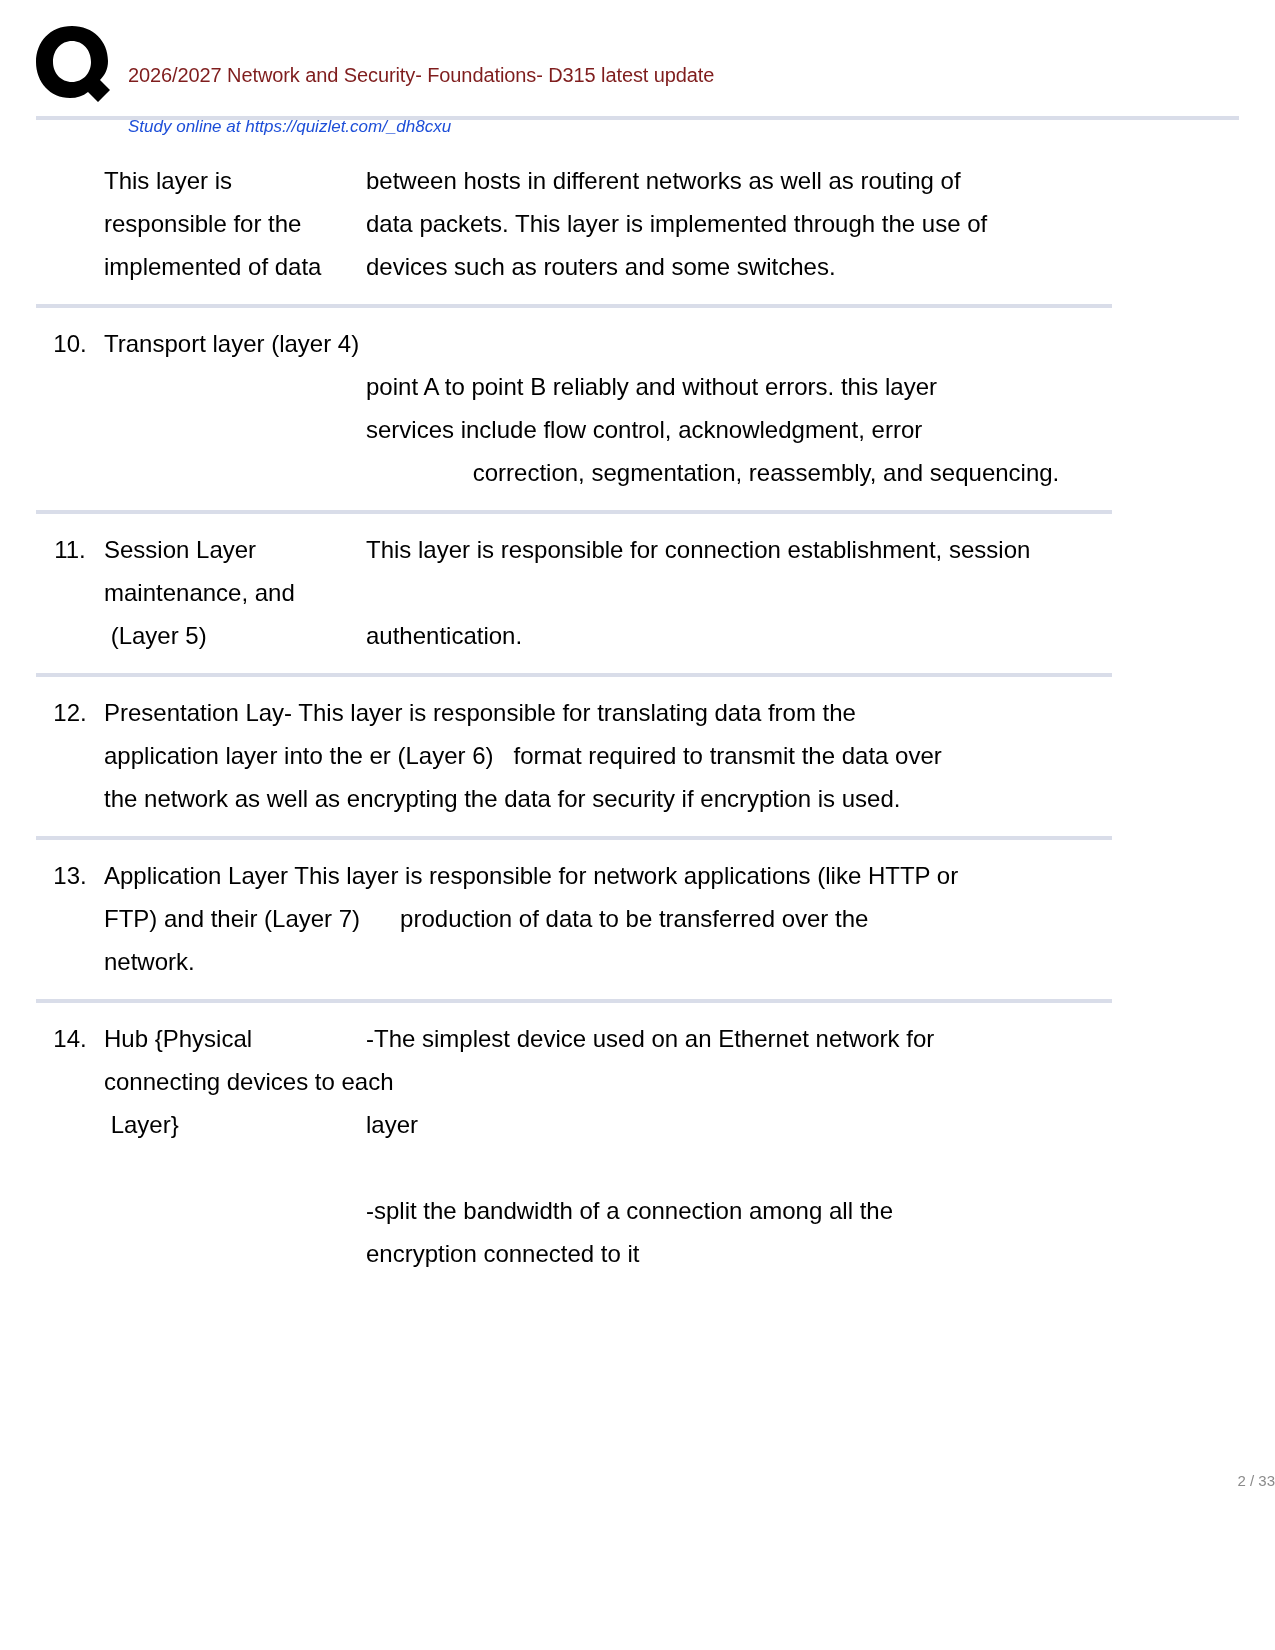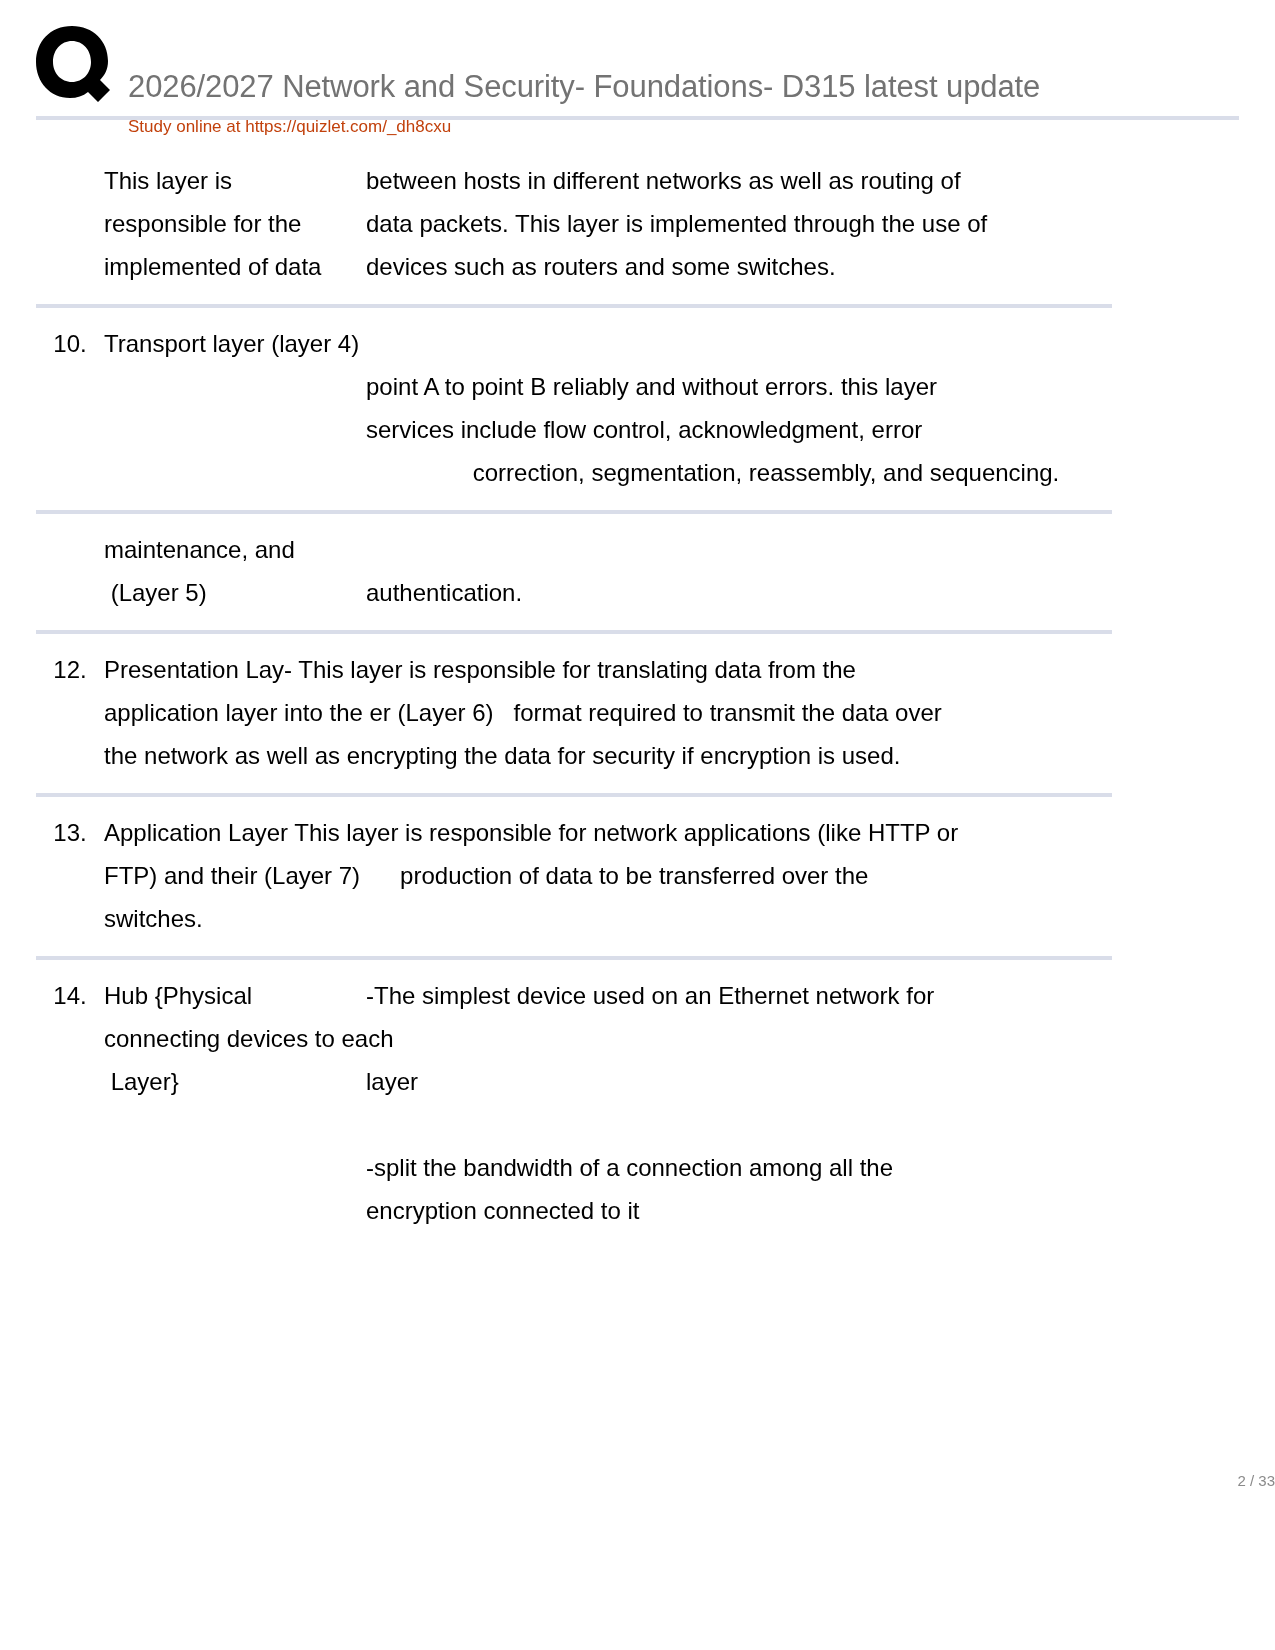--- a/index.html
+++ b/index.html
@@ -42,12 +42,12 @@
   .doc-title {
     position: absolute;
     left: 128px;
-    top: 70px;
-    font-size: 31px;
+    top: 64px;
+    font-size: 20px;
     line-height: 1.1;
     letter-spacing: -0.1px;
     white-space: nowrap;
-    color: #737373;
+    color: #7f1d1d;
   }
   .header-rule {
     position: absolute;

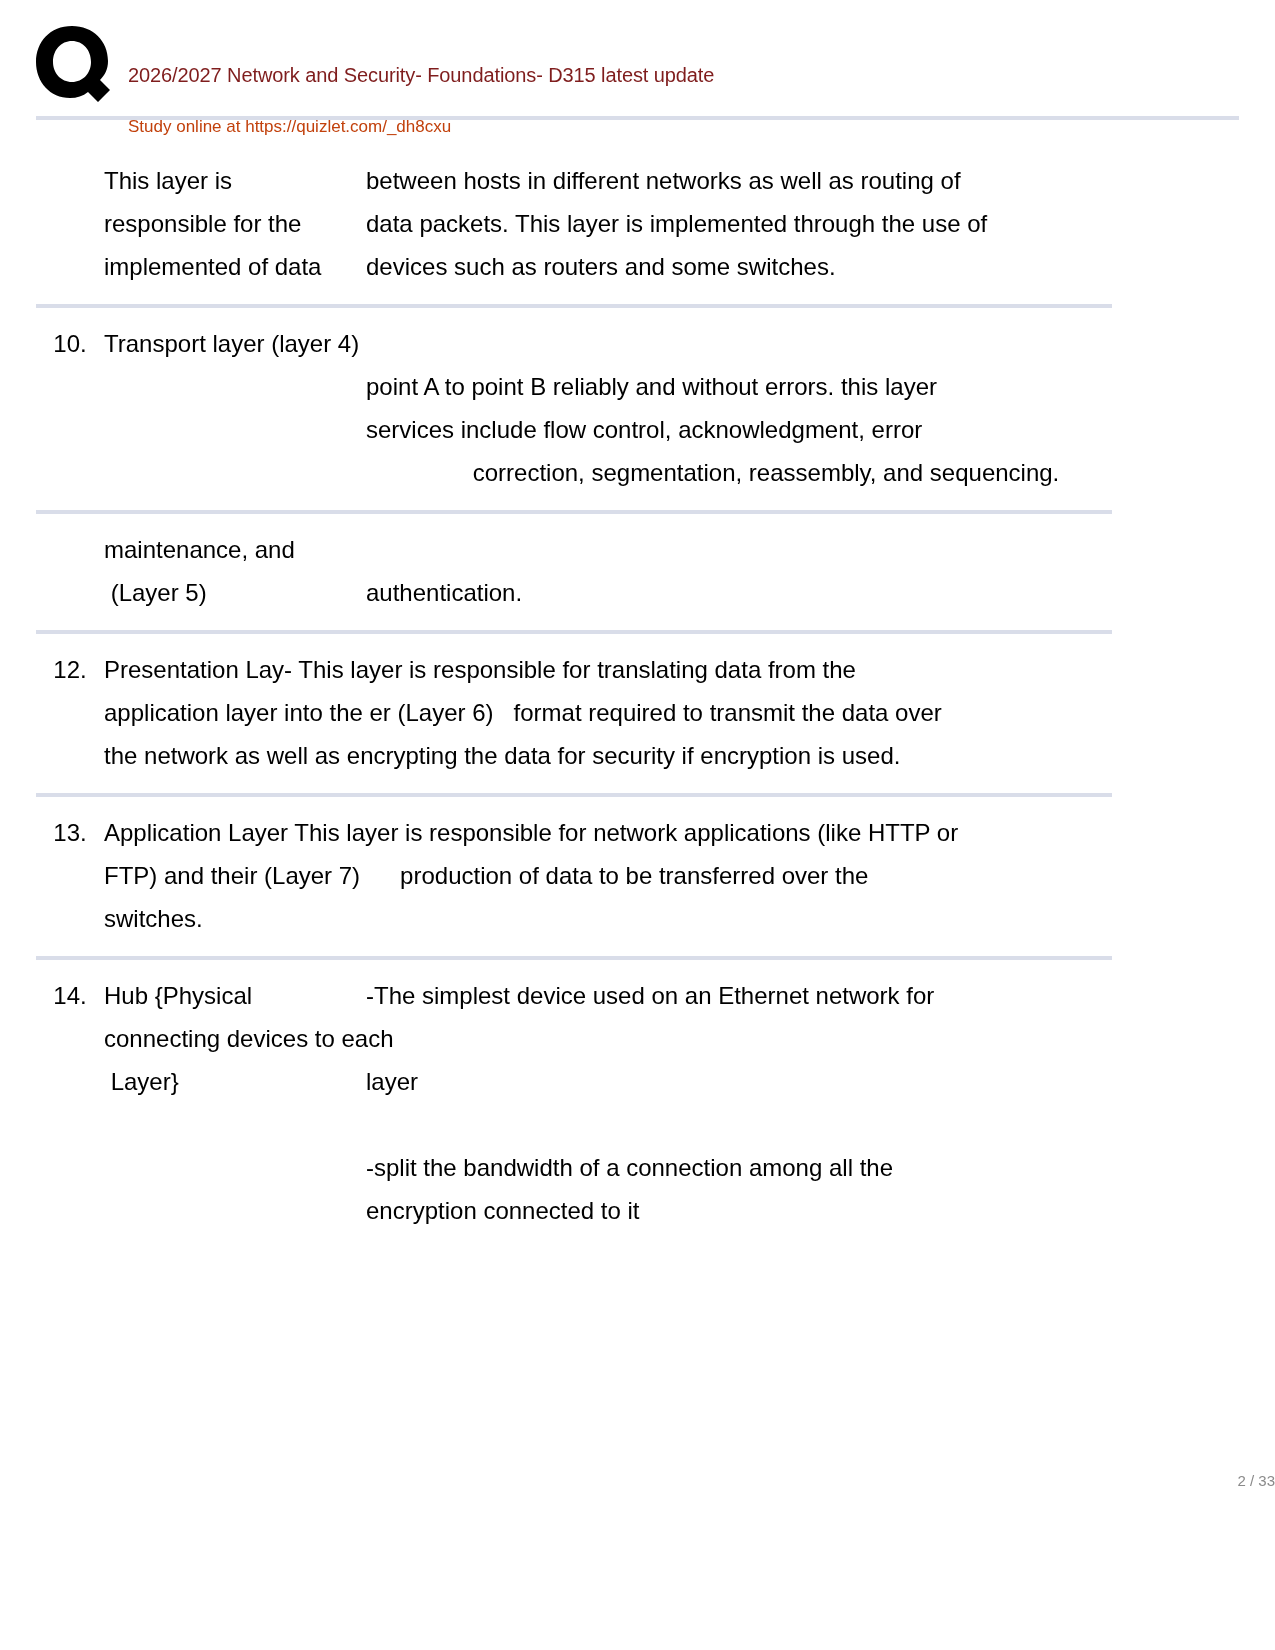--- a/index.html
+++ b/index.html
@@ -62,8 +62,9 @@
     left: 128px;
     top: 117px;
     font-size: 17px;
-    color: #c2410c;
+    color: #1d4ed8;
     white-space: nowrap;
+    font-style: italic;
   }
 
   

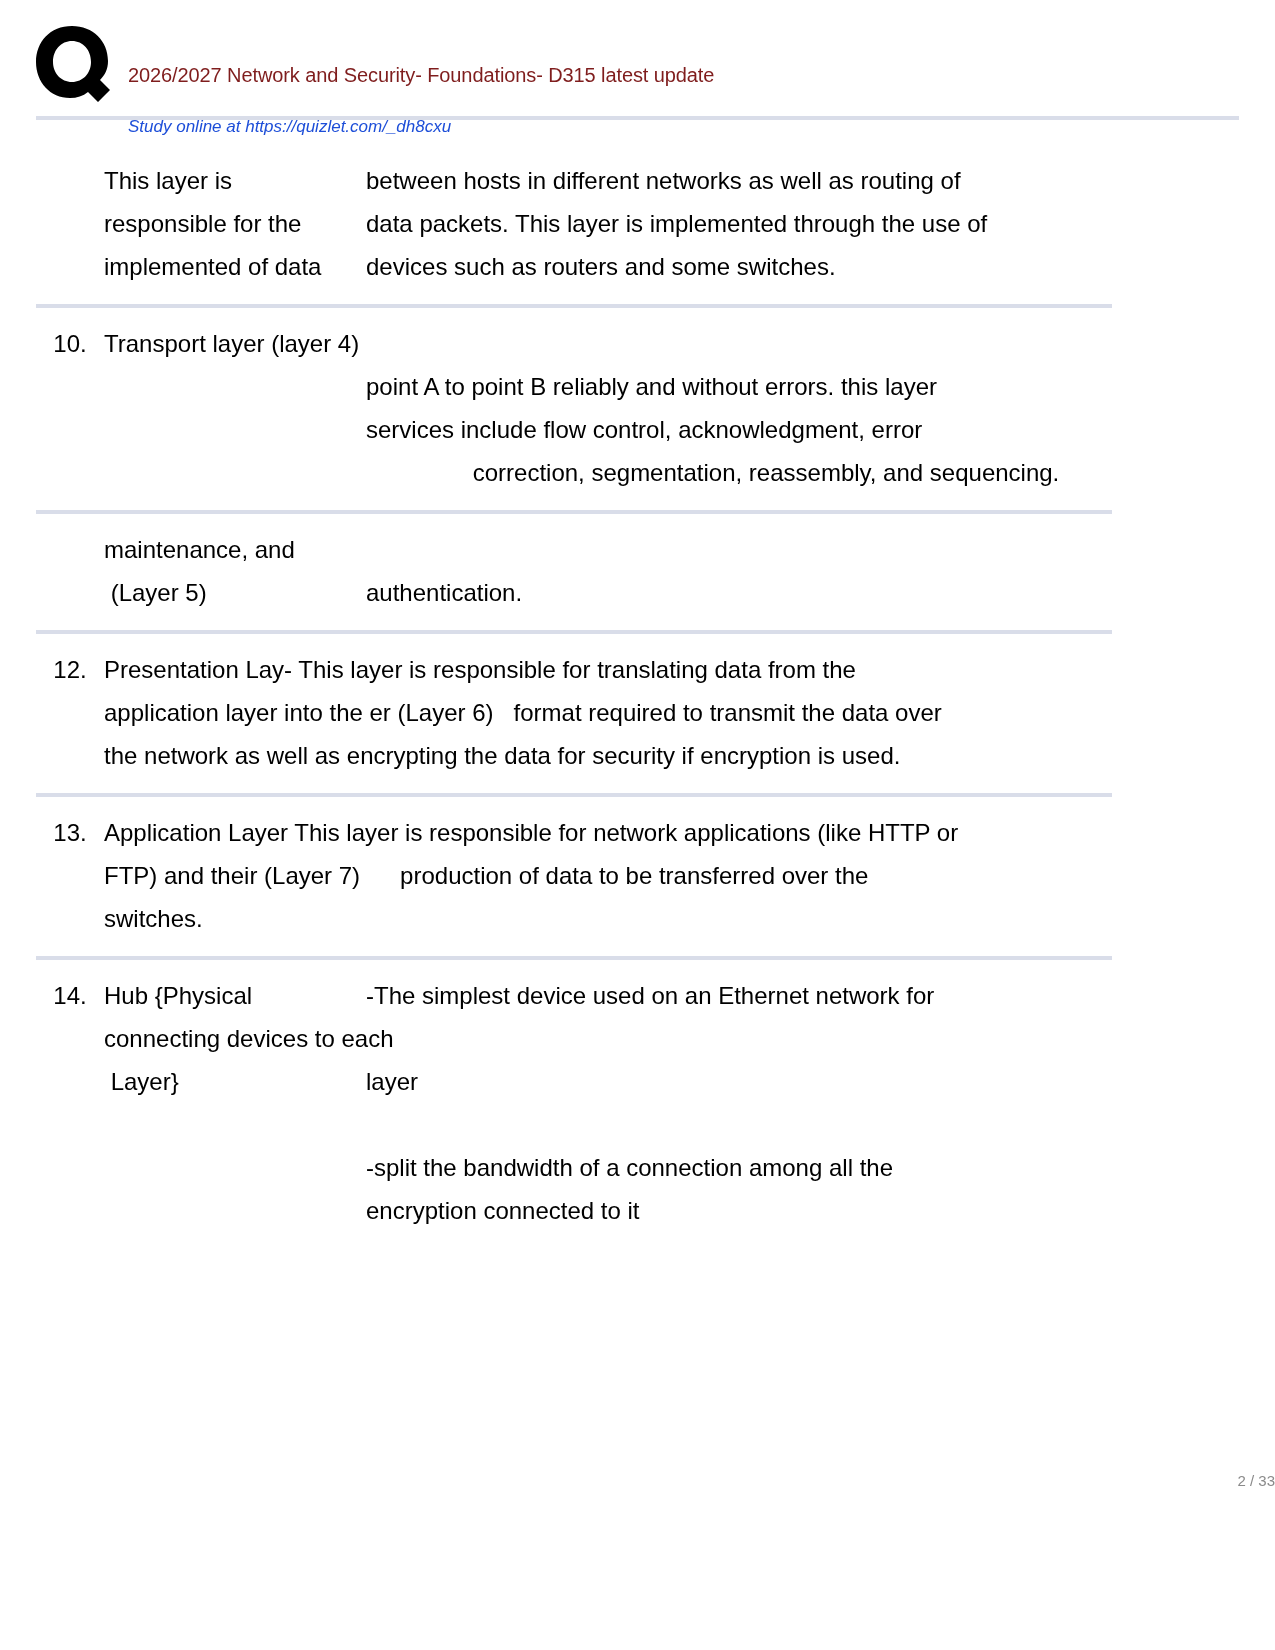--- a/index.html
+++ b/index.html
@@ -190,6 +190,7 @@
 
     <div class="entry">
       <div class="entry-inner">
+        <div class="row"><span class="num">11.</span><span class="term">Session Layer</span><span class="def">This layer is responsible for connection establishment, session</span></div>
         <div class="row"><span class="num-pad"></span><span class="def">maintenance, and</span></div>
         <div class="row"><span class="num-pad"></span><span class="term"> (Layer 5)</span><span class="def">authentication.</span></div>
       </div>

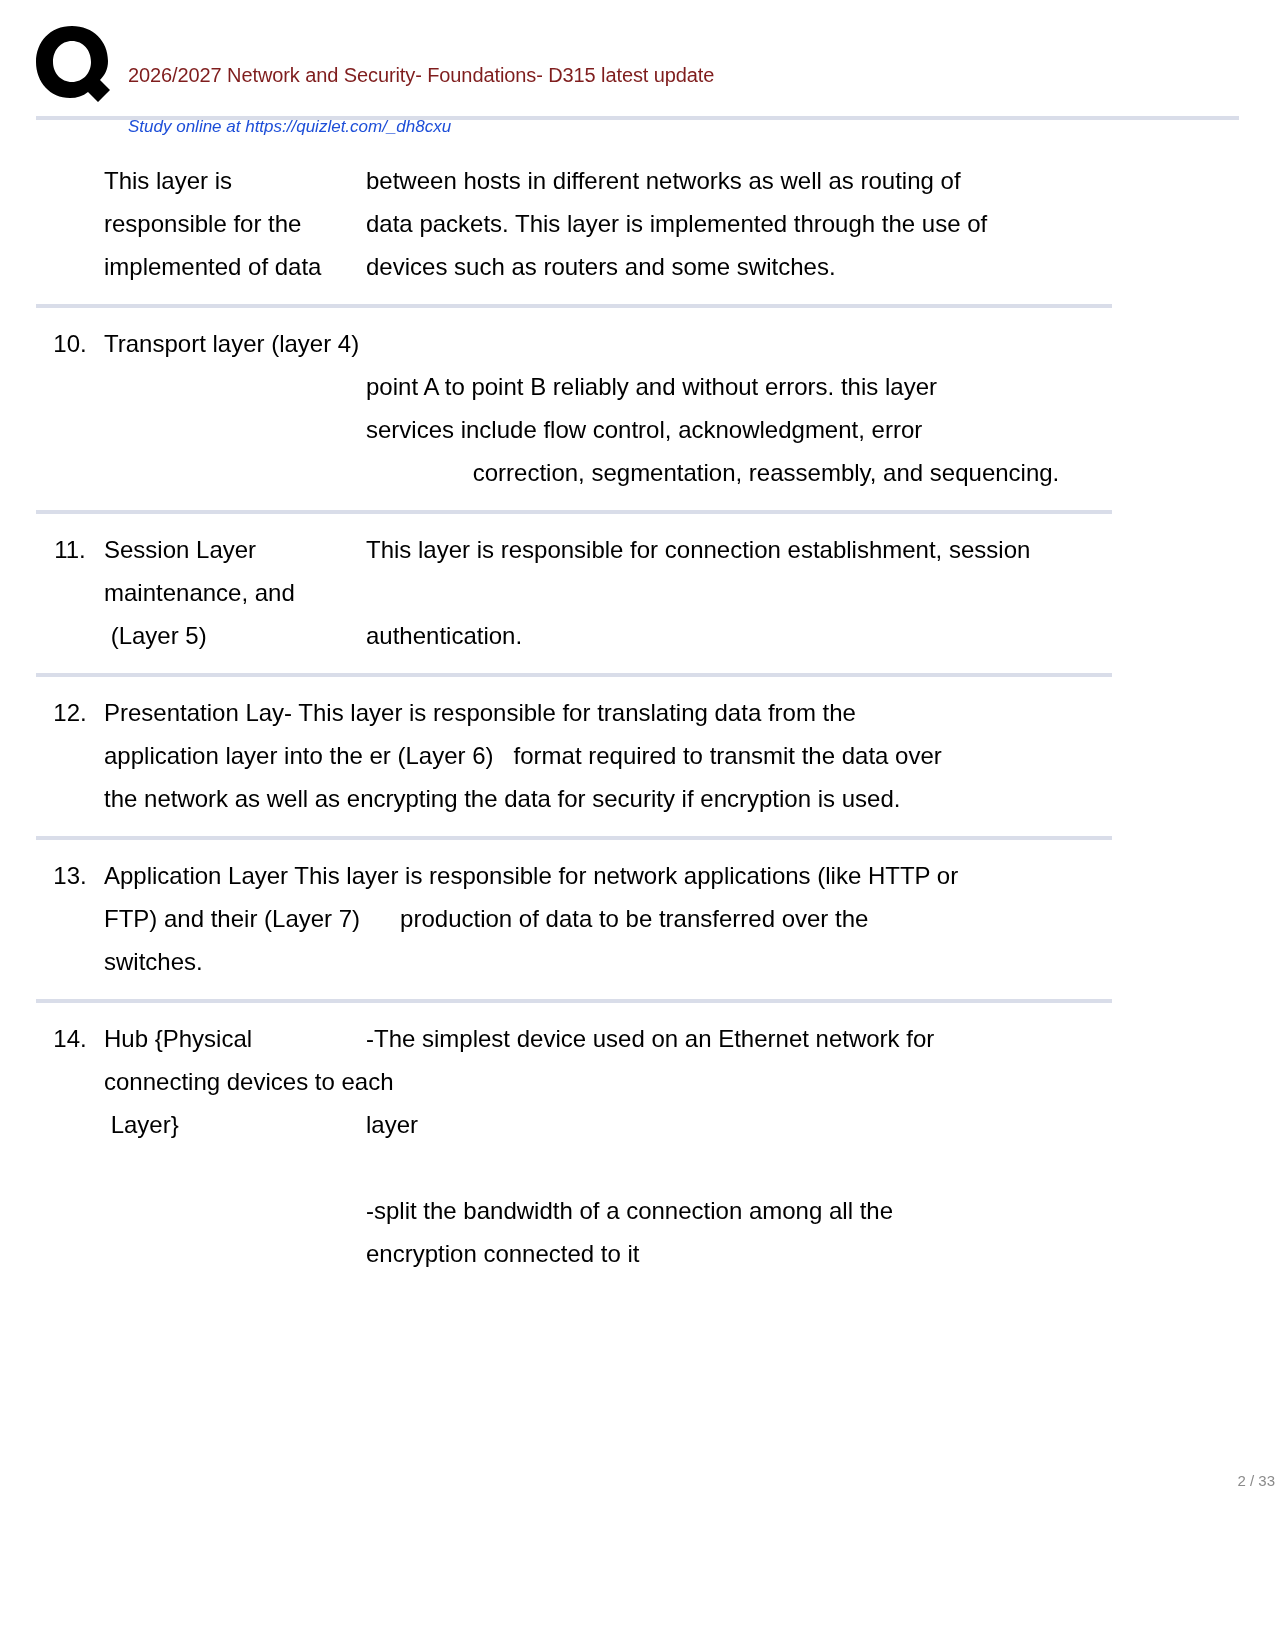--- a/index.html
+++ b/index.html
@@ -212,7 +212,7 @@
       <div class="entry-inner">
         <div class="row"><span class="num">13.</span><span class="def">Application Layer This layer is responsible for network applications (like HTTP or</span></div>
         <div class="row"><span class="num-pad"></span><span class="def">FTP) and their (Layer 7)      production of data to be transferred over the</span></div>
-        <div class="row"><span class="num-pad"></span><span class="def">switches.</span></div>
+        <div class="row"><span class="num-pad"></span><span class="def">network.</span></div>
       </div>
     </div>
 

